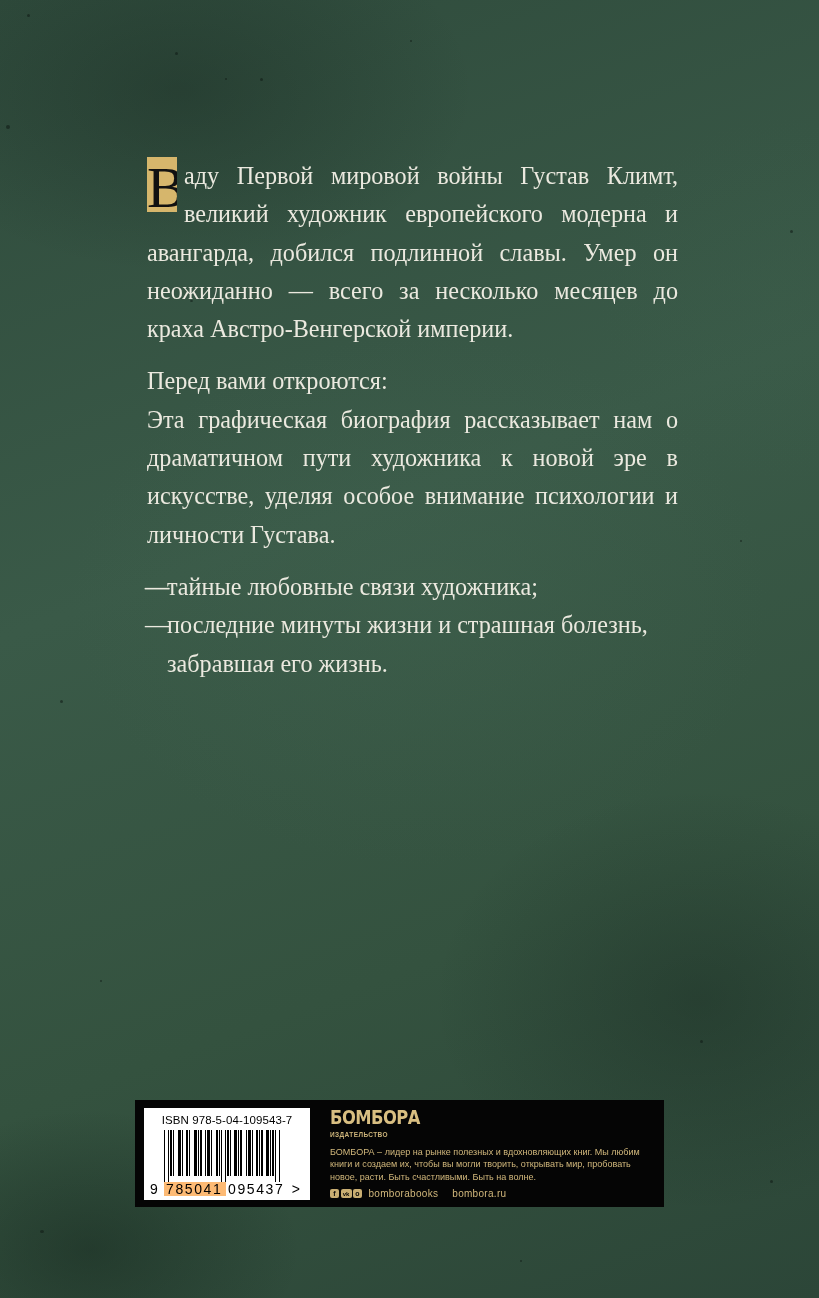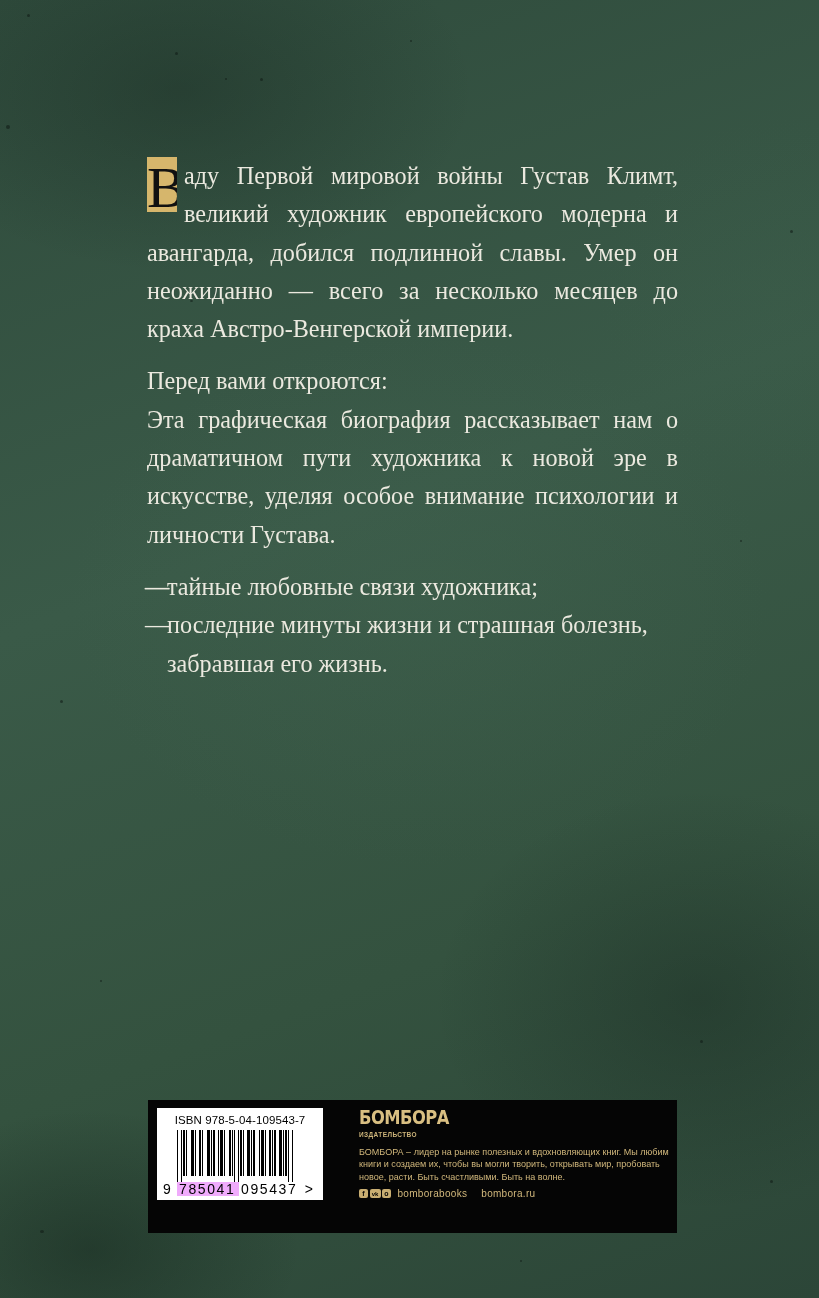--- a/index.html
+++ b/index.html
@@ -67,10 +67,10 @@
 
     .imprint {
       position: absolute;
-      left: 148px;
+      left: 135px;
       top: 1100px;
       width: 529px;
-      height: 133px;
+      height: 107px;
       background: #050505;
     }
     .barcode-box {

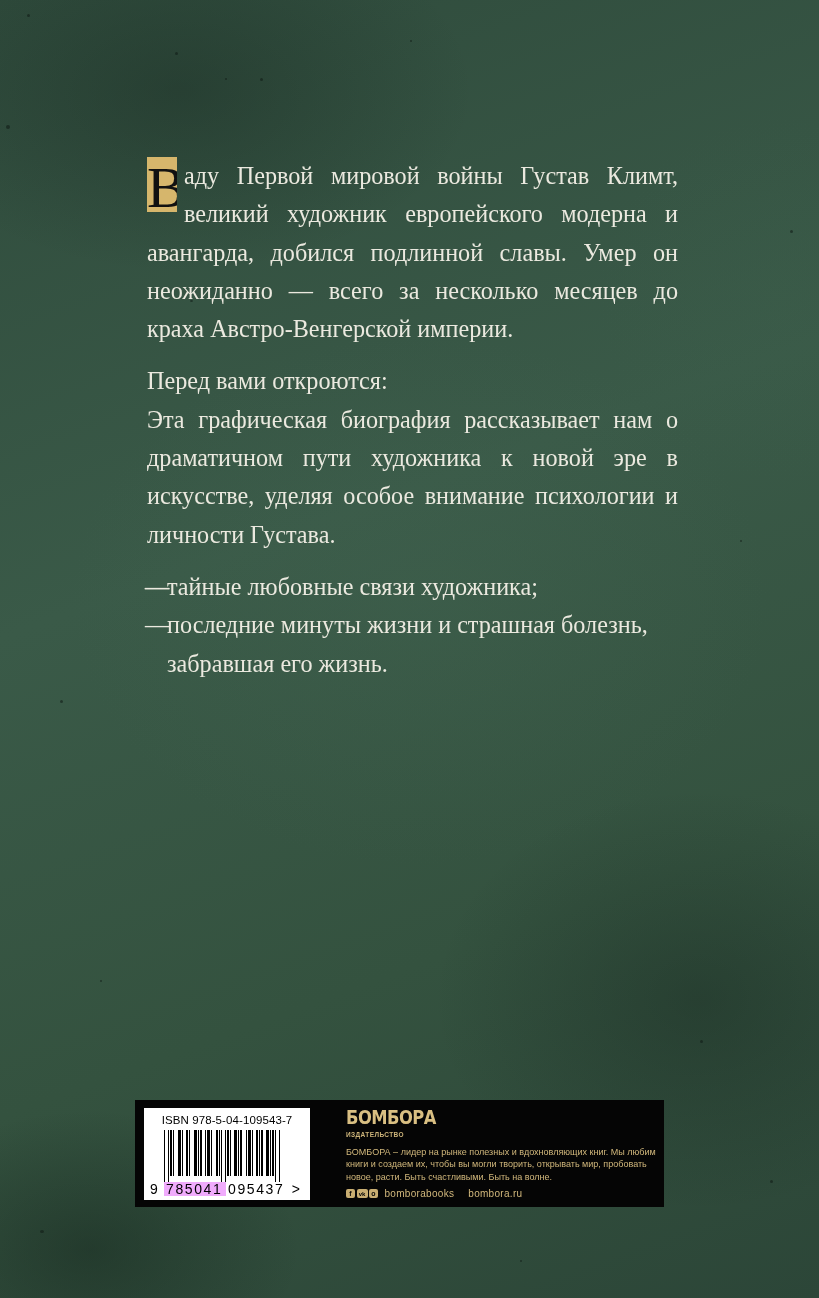--- a/index.html
+++ b/index.html
@@ -126,7 +126,6 @@
       width: 330px;
       font-family: "Liberation Sans", sans-serif;
       color: #d8bd7f;
-      margin-left: 16px;
     }
     .pub-logo {
       font-family: "DejaVu Sans", sans-serif;

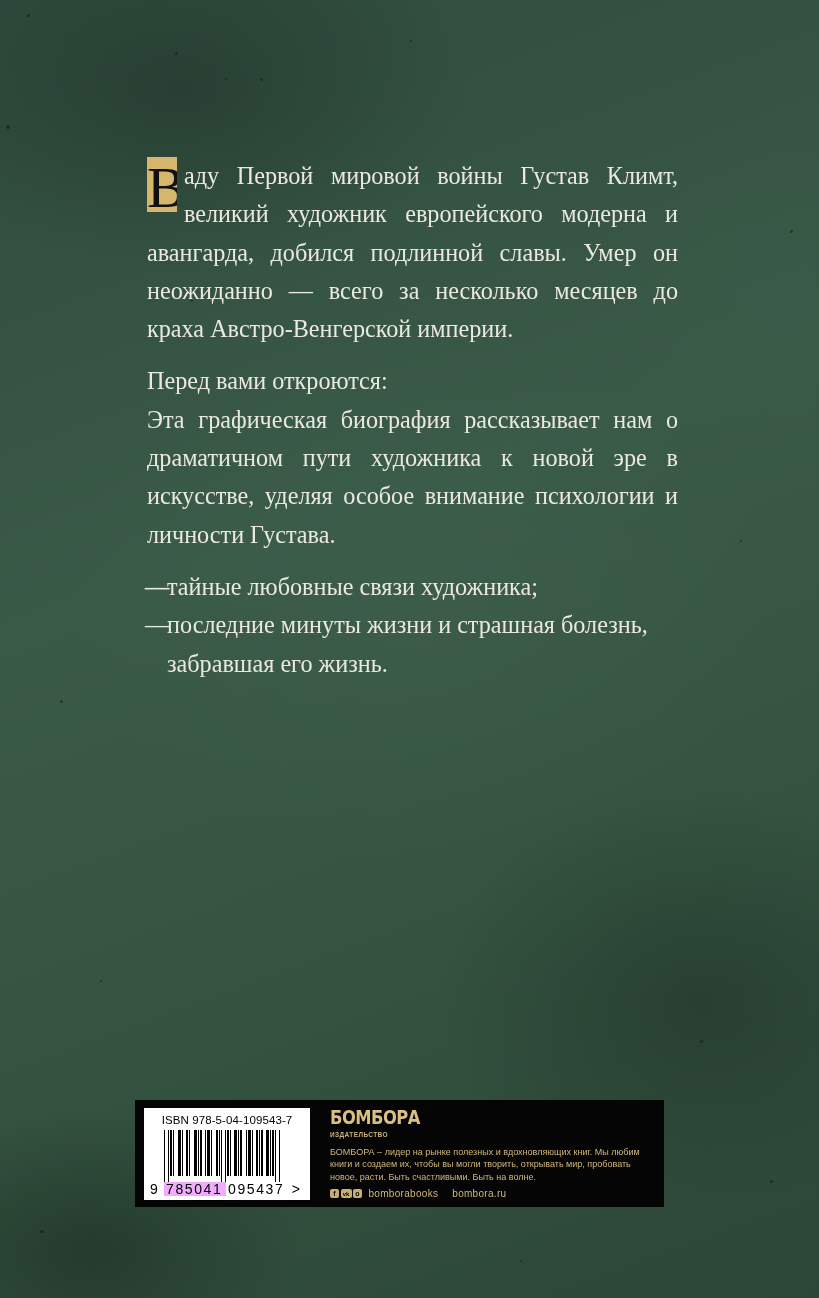--- a/index.html
+++ b/index.html
@@ -115,7 +115,7 @@
     }
     .digits span { display: inline-block; }
     .d-first { width: 14px; }
-    .d-group1 { width: 62px; letter-spacing: 1.6px; background: #f0abfc; padding-left: 2px; }
+    .d-group1 { width: 62px; letter-spacing: 1.6px; background: #fdba74; padding-left: 2px; }
     .d-group2 { width: 62px; letter-spacing: 1.6px; background: #fff; padding-left: 2px; }
     .d-arrow { width: 12px; text-align: right; }
 

